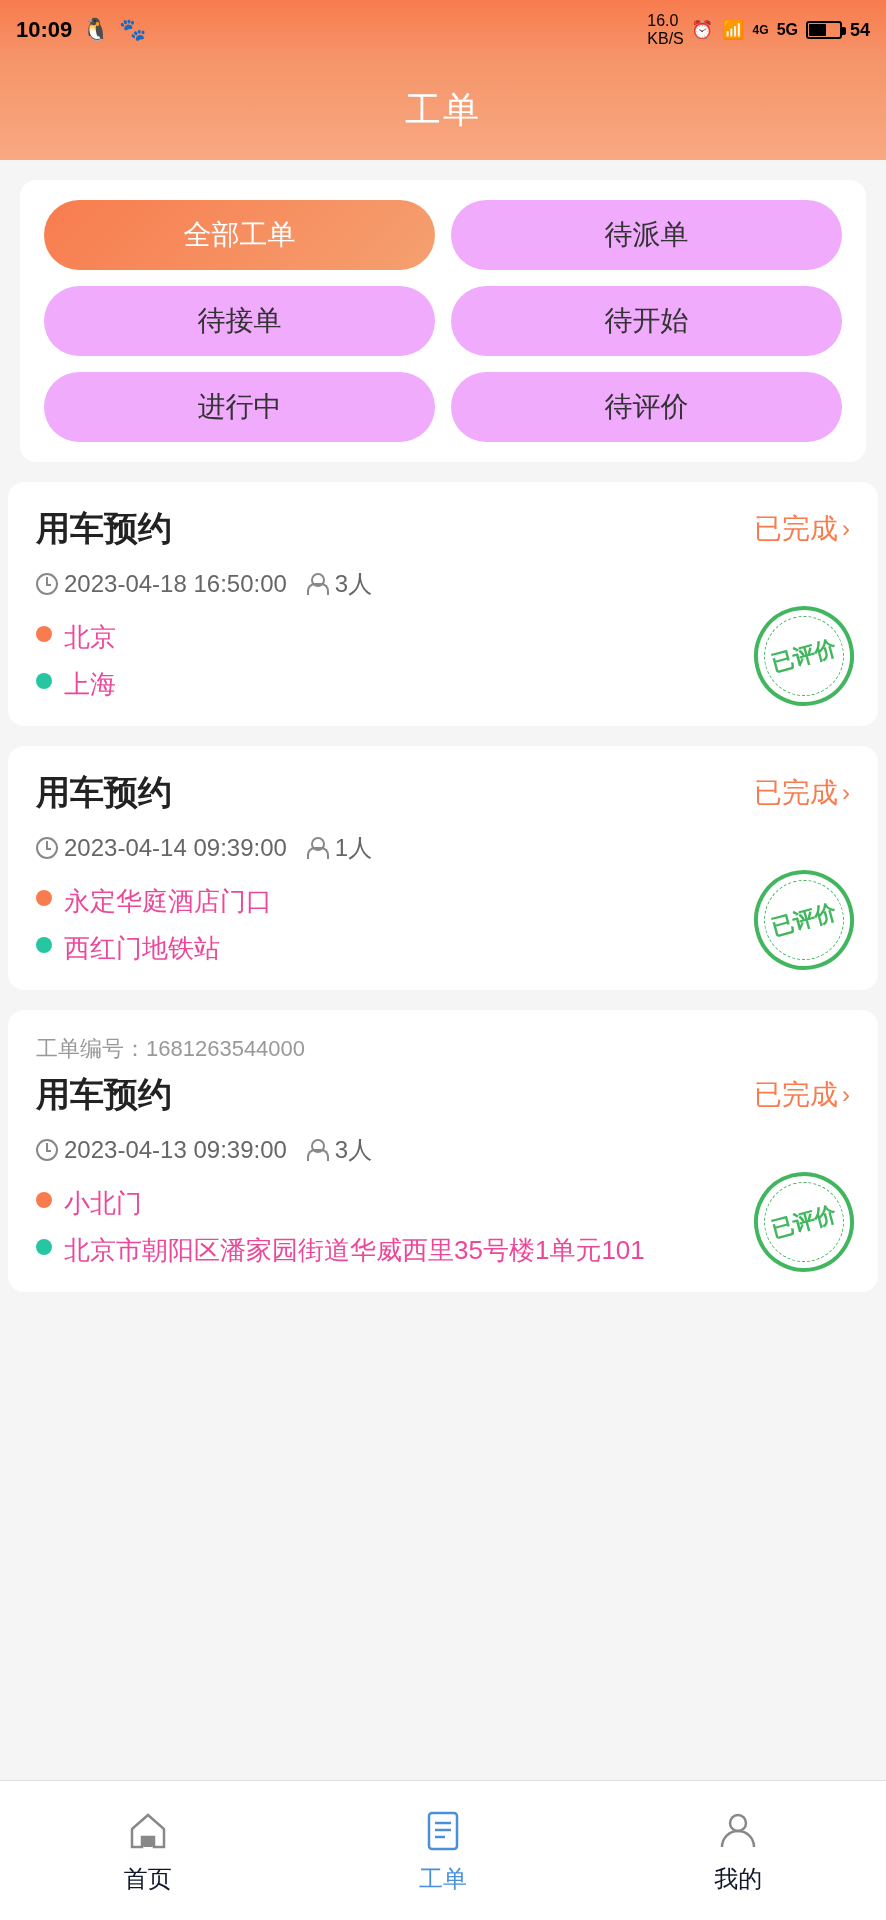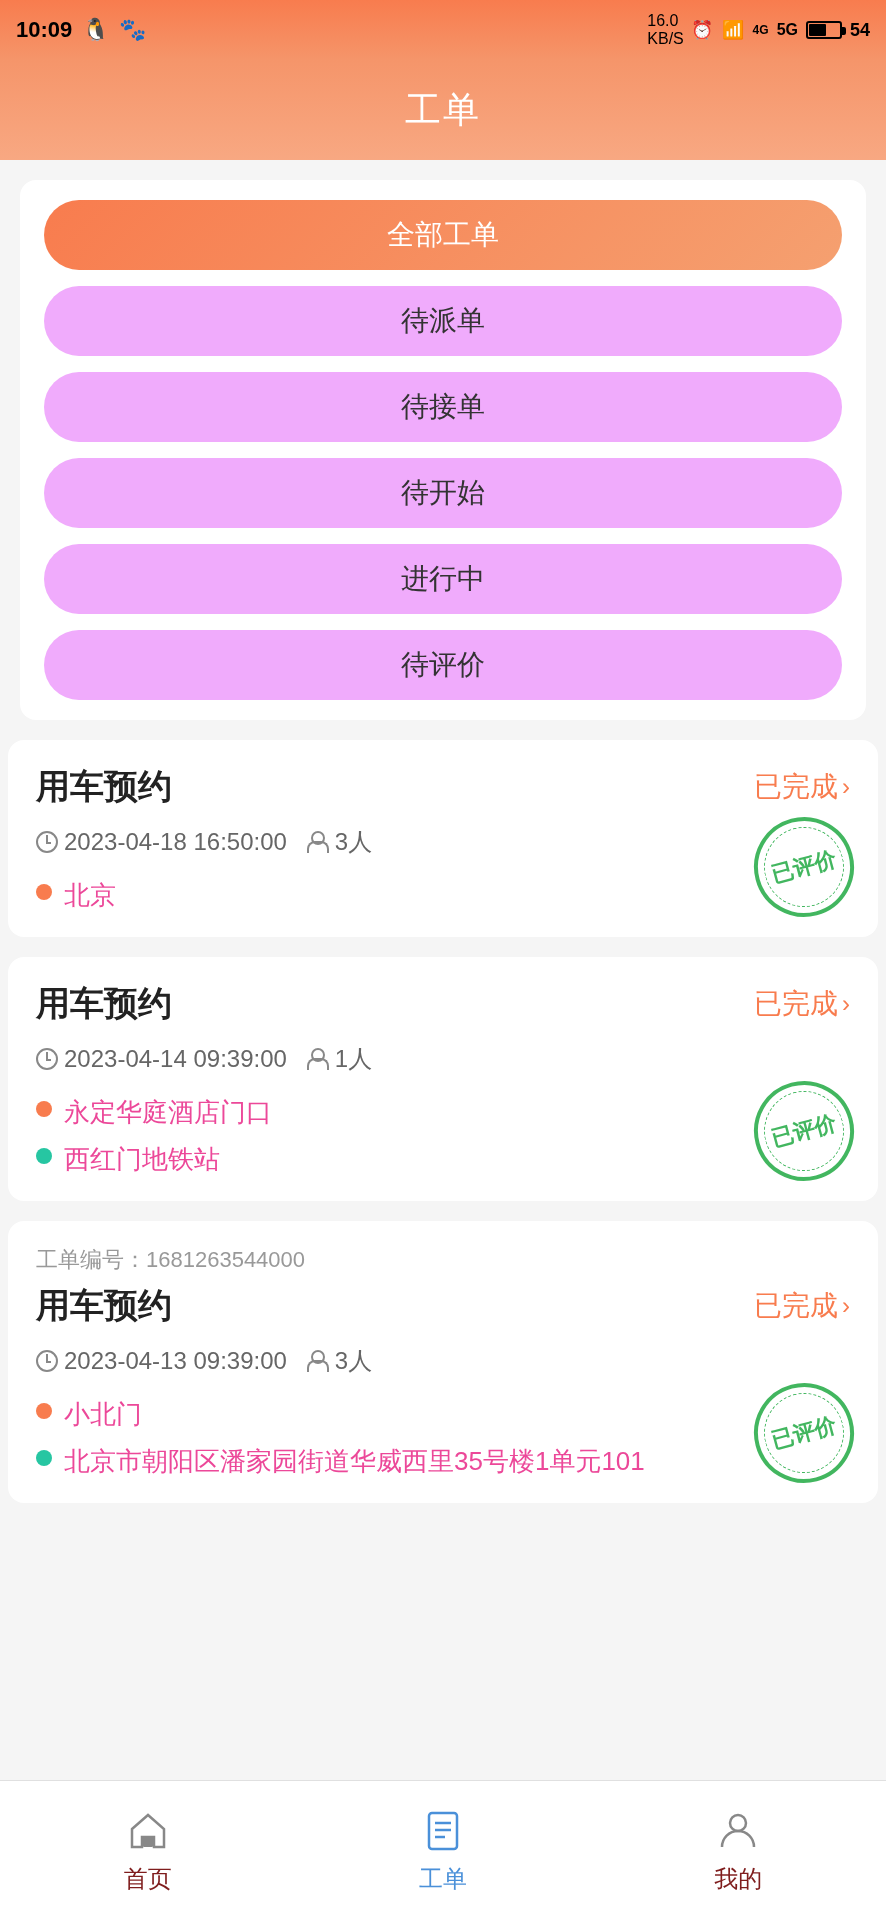--- a/index.html
+++ b/index.html
@@ -71,7 +71,7 @@
       border-radius: 16px;
       padding: 20px 24px;
       display: grid;
-      grid-template-columns: 1fr;
+      grid-template-columns: 1fr 1fr;
       gap: 16px;
     }
     .filter-btn {

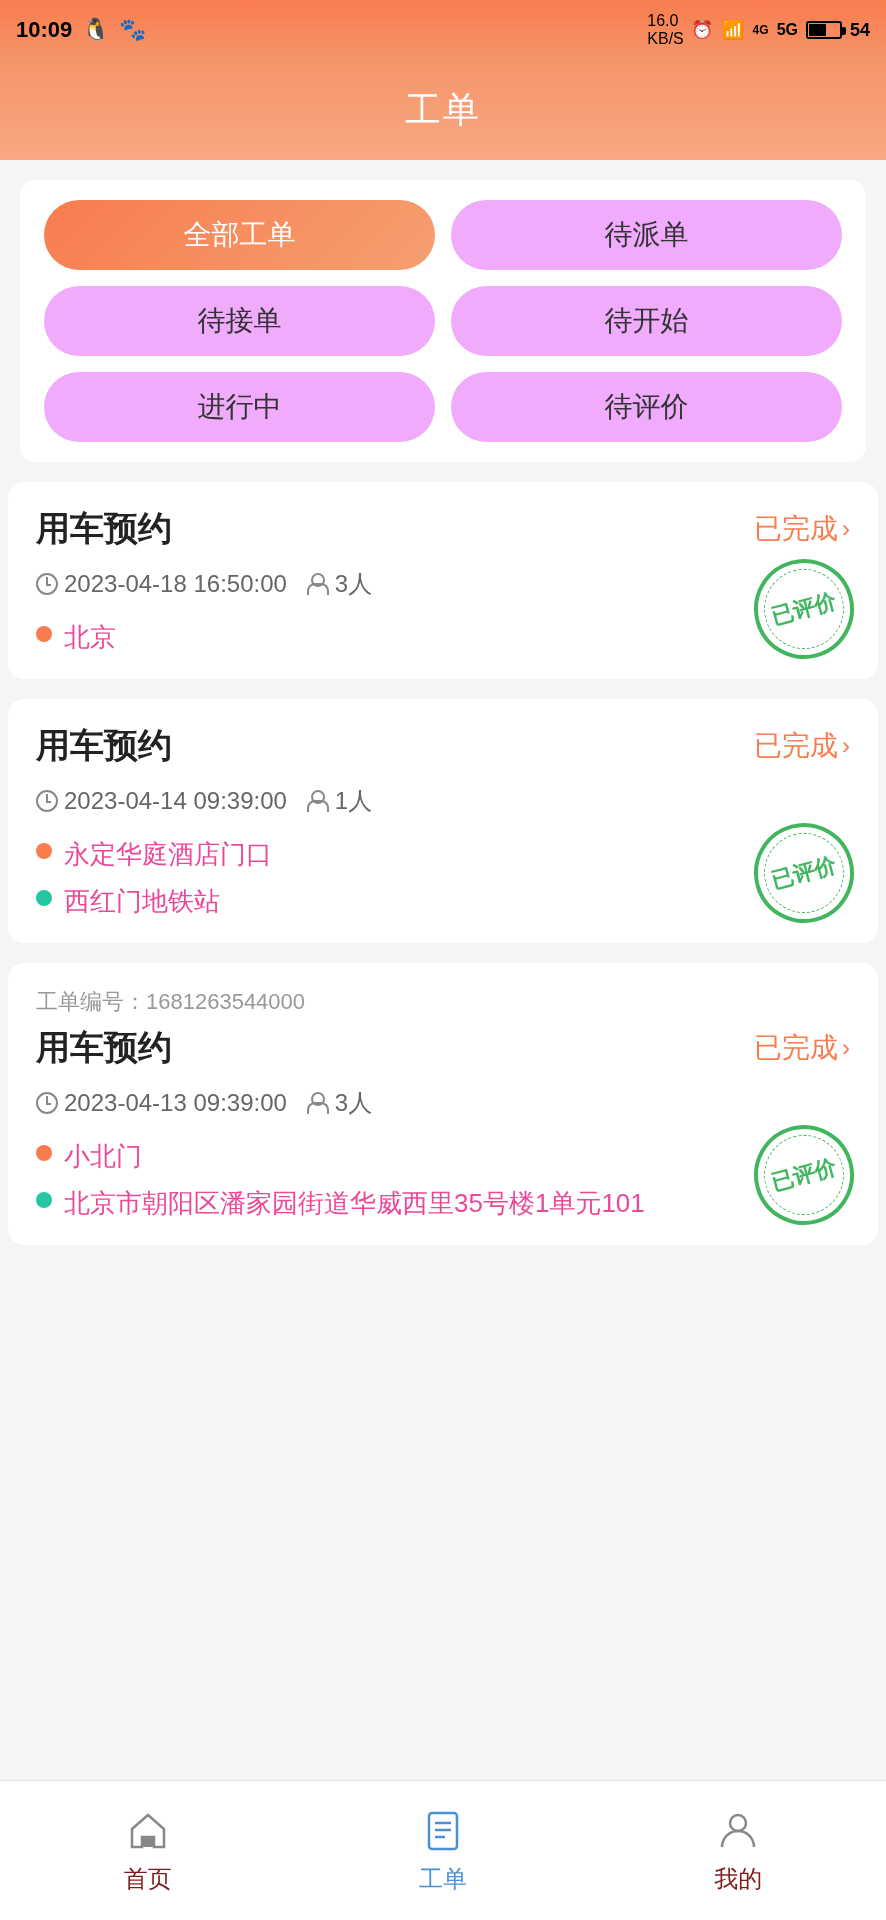--- a/index.html
+++ b/index.html
@@ -351,6 +351,10 @@
         <div class="dot dot-orange"></div>
         <span>北京</span>
       </div>
+      <div class="location-item">
+        <div class="dot dot-teal"></div>
+        <span>上海</span>
+      </div>
     </div>
     <div class="stamp">
       <span>已评价</span>

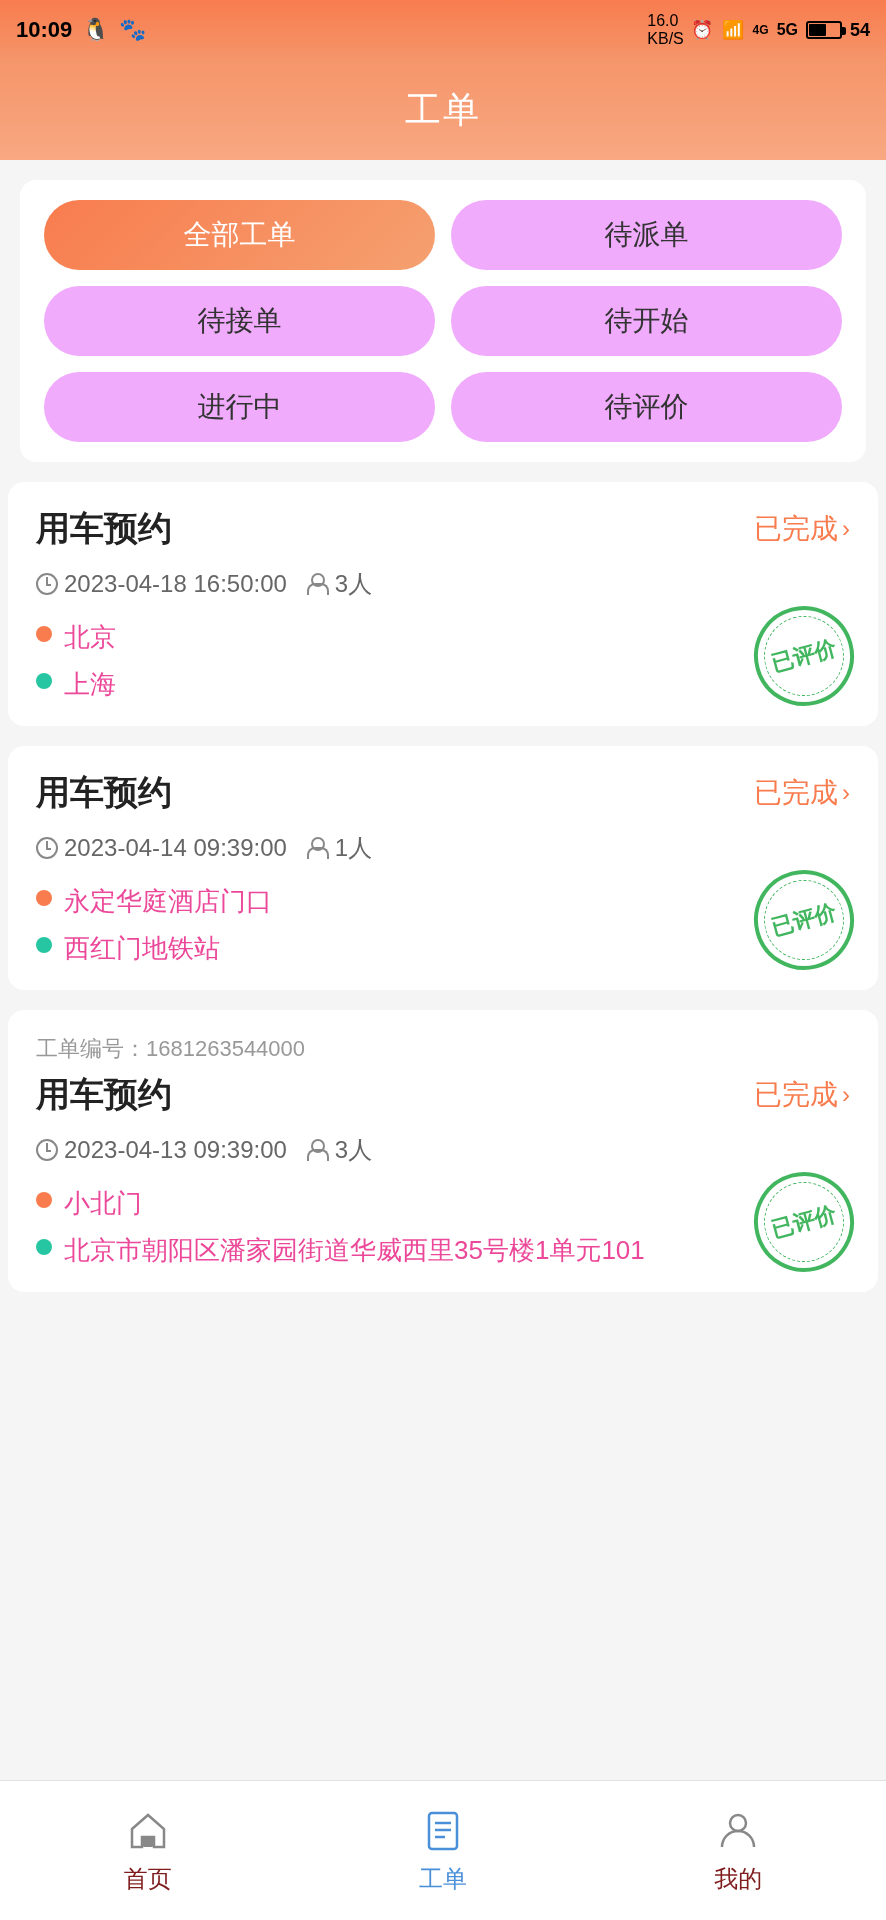--- a/index.html
+++ b/index.html
@@ -275,7 +275,7 @@
 
     .nav-label {
       font-size: 24px;
-      color: #7f1d1d;
+      color: #0f172a;
     }
     .nav-label.active {
       color: #4a90d9;

